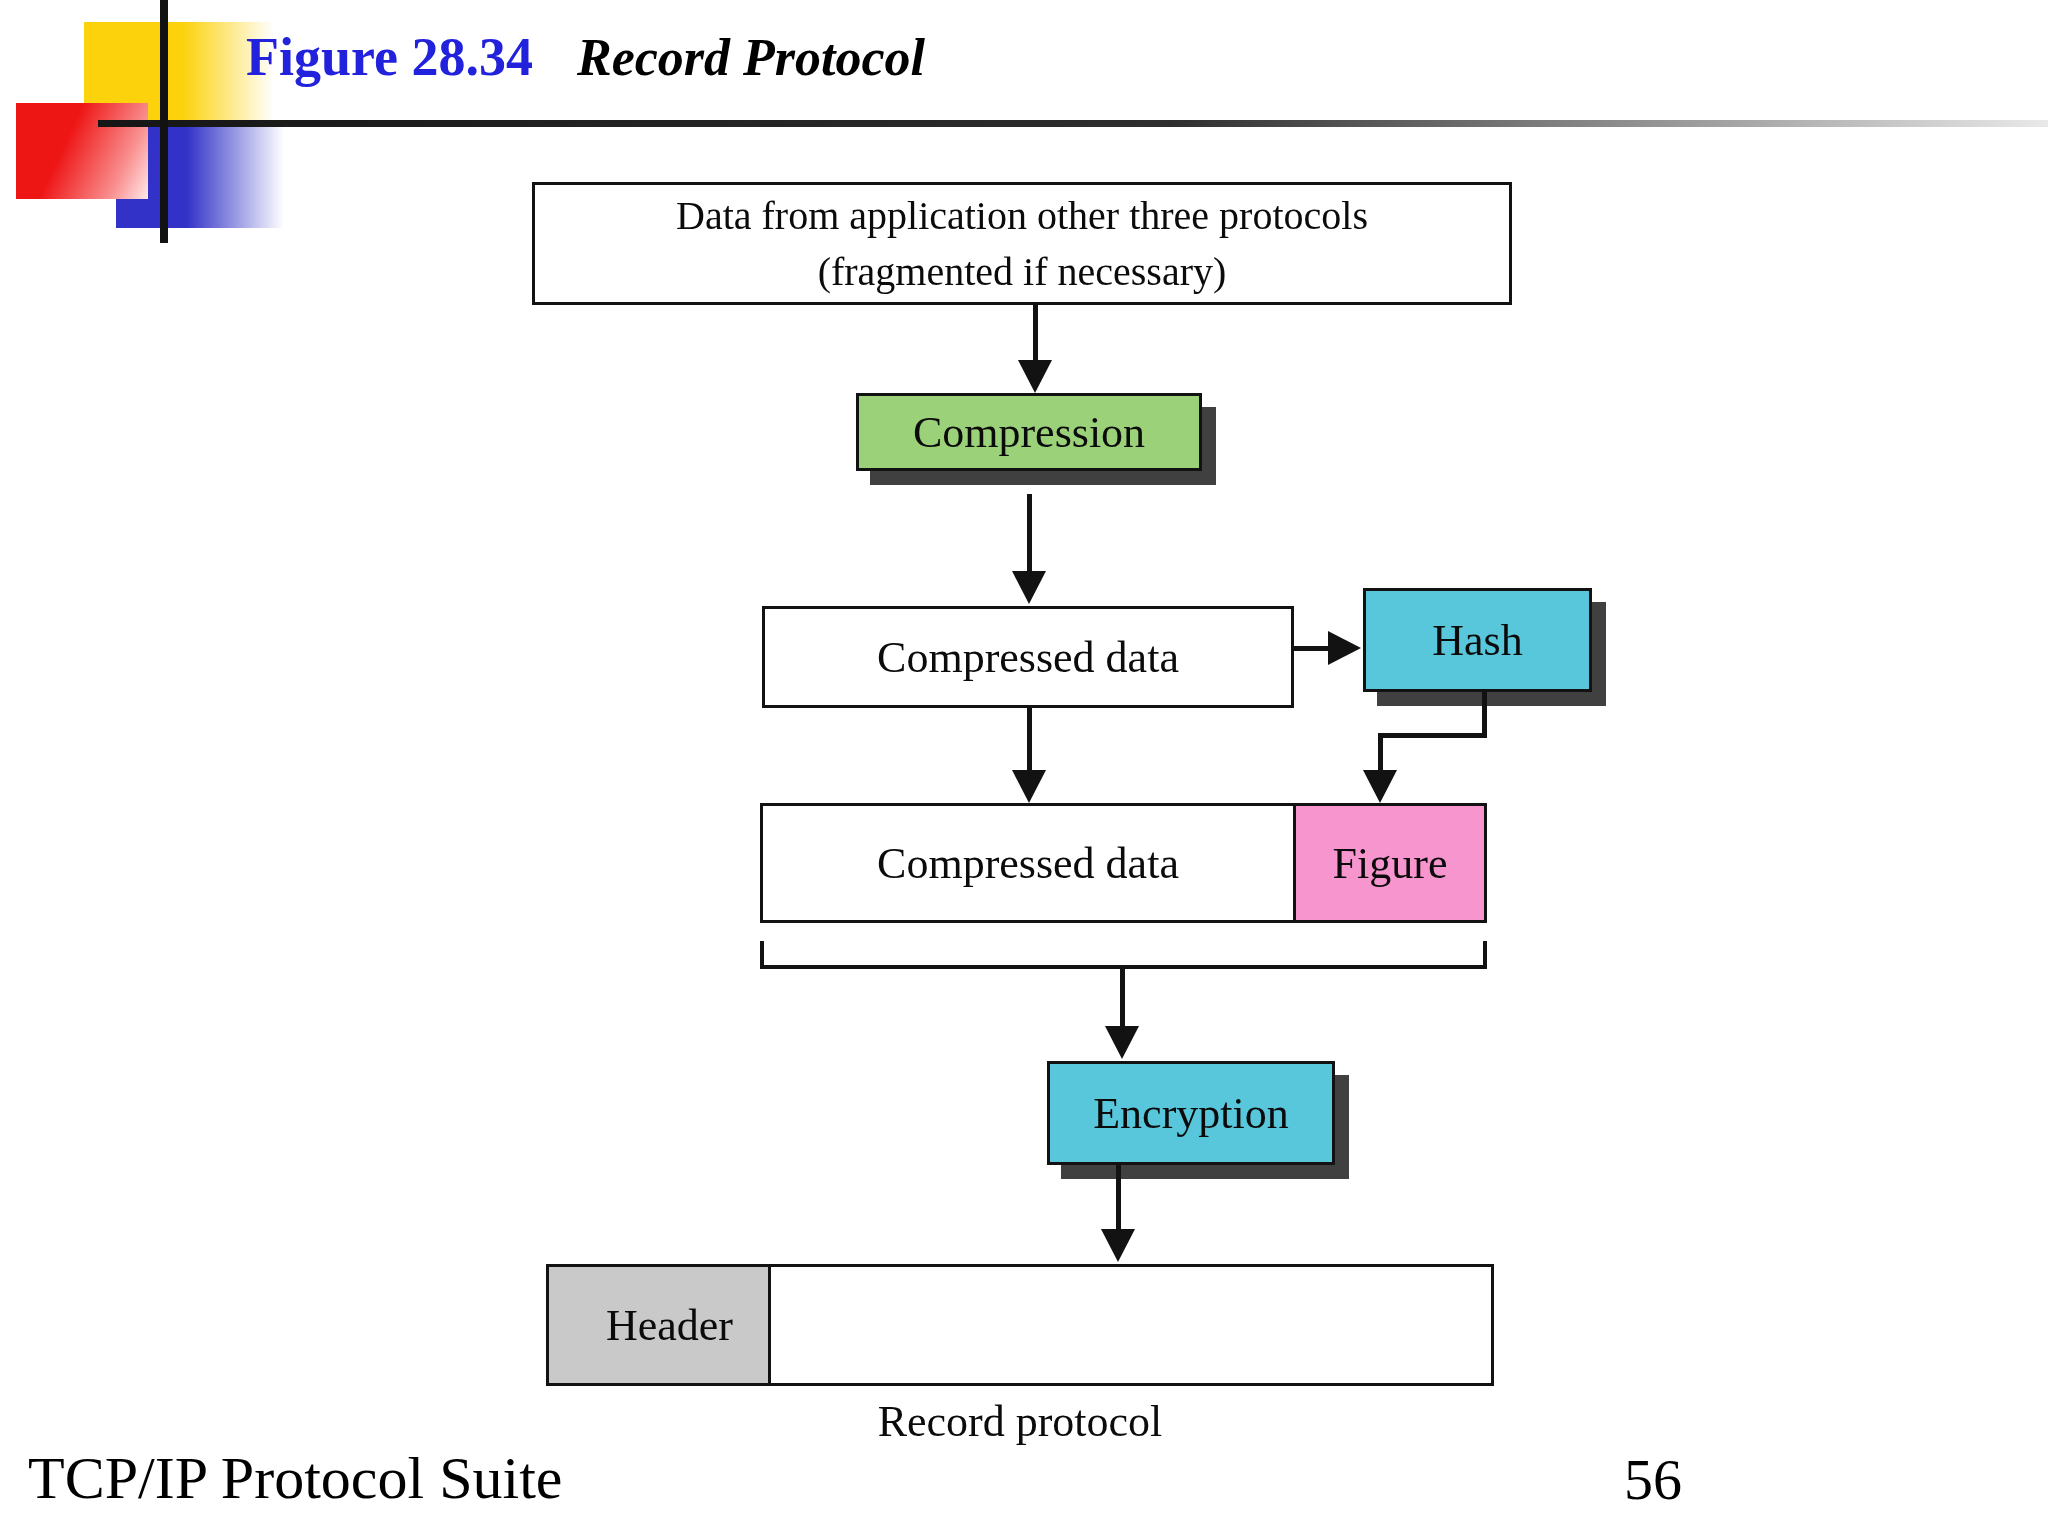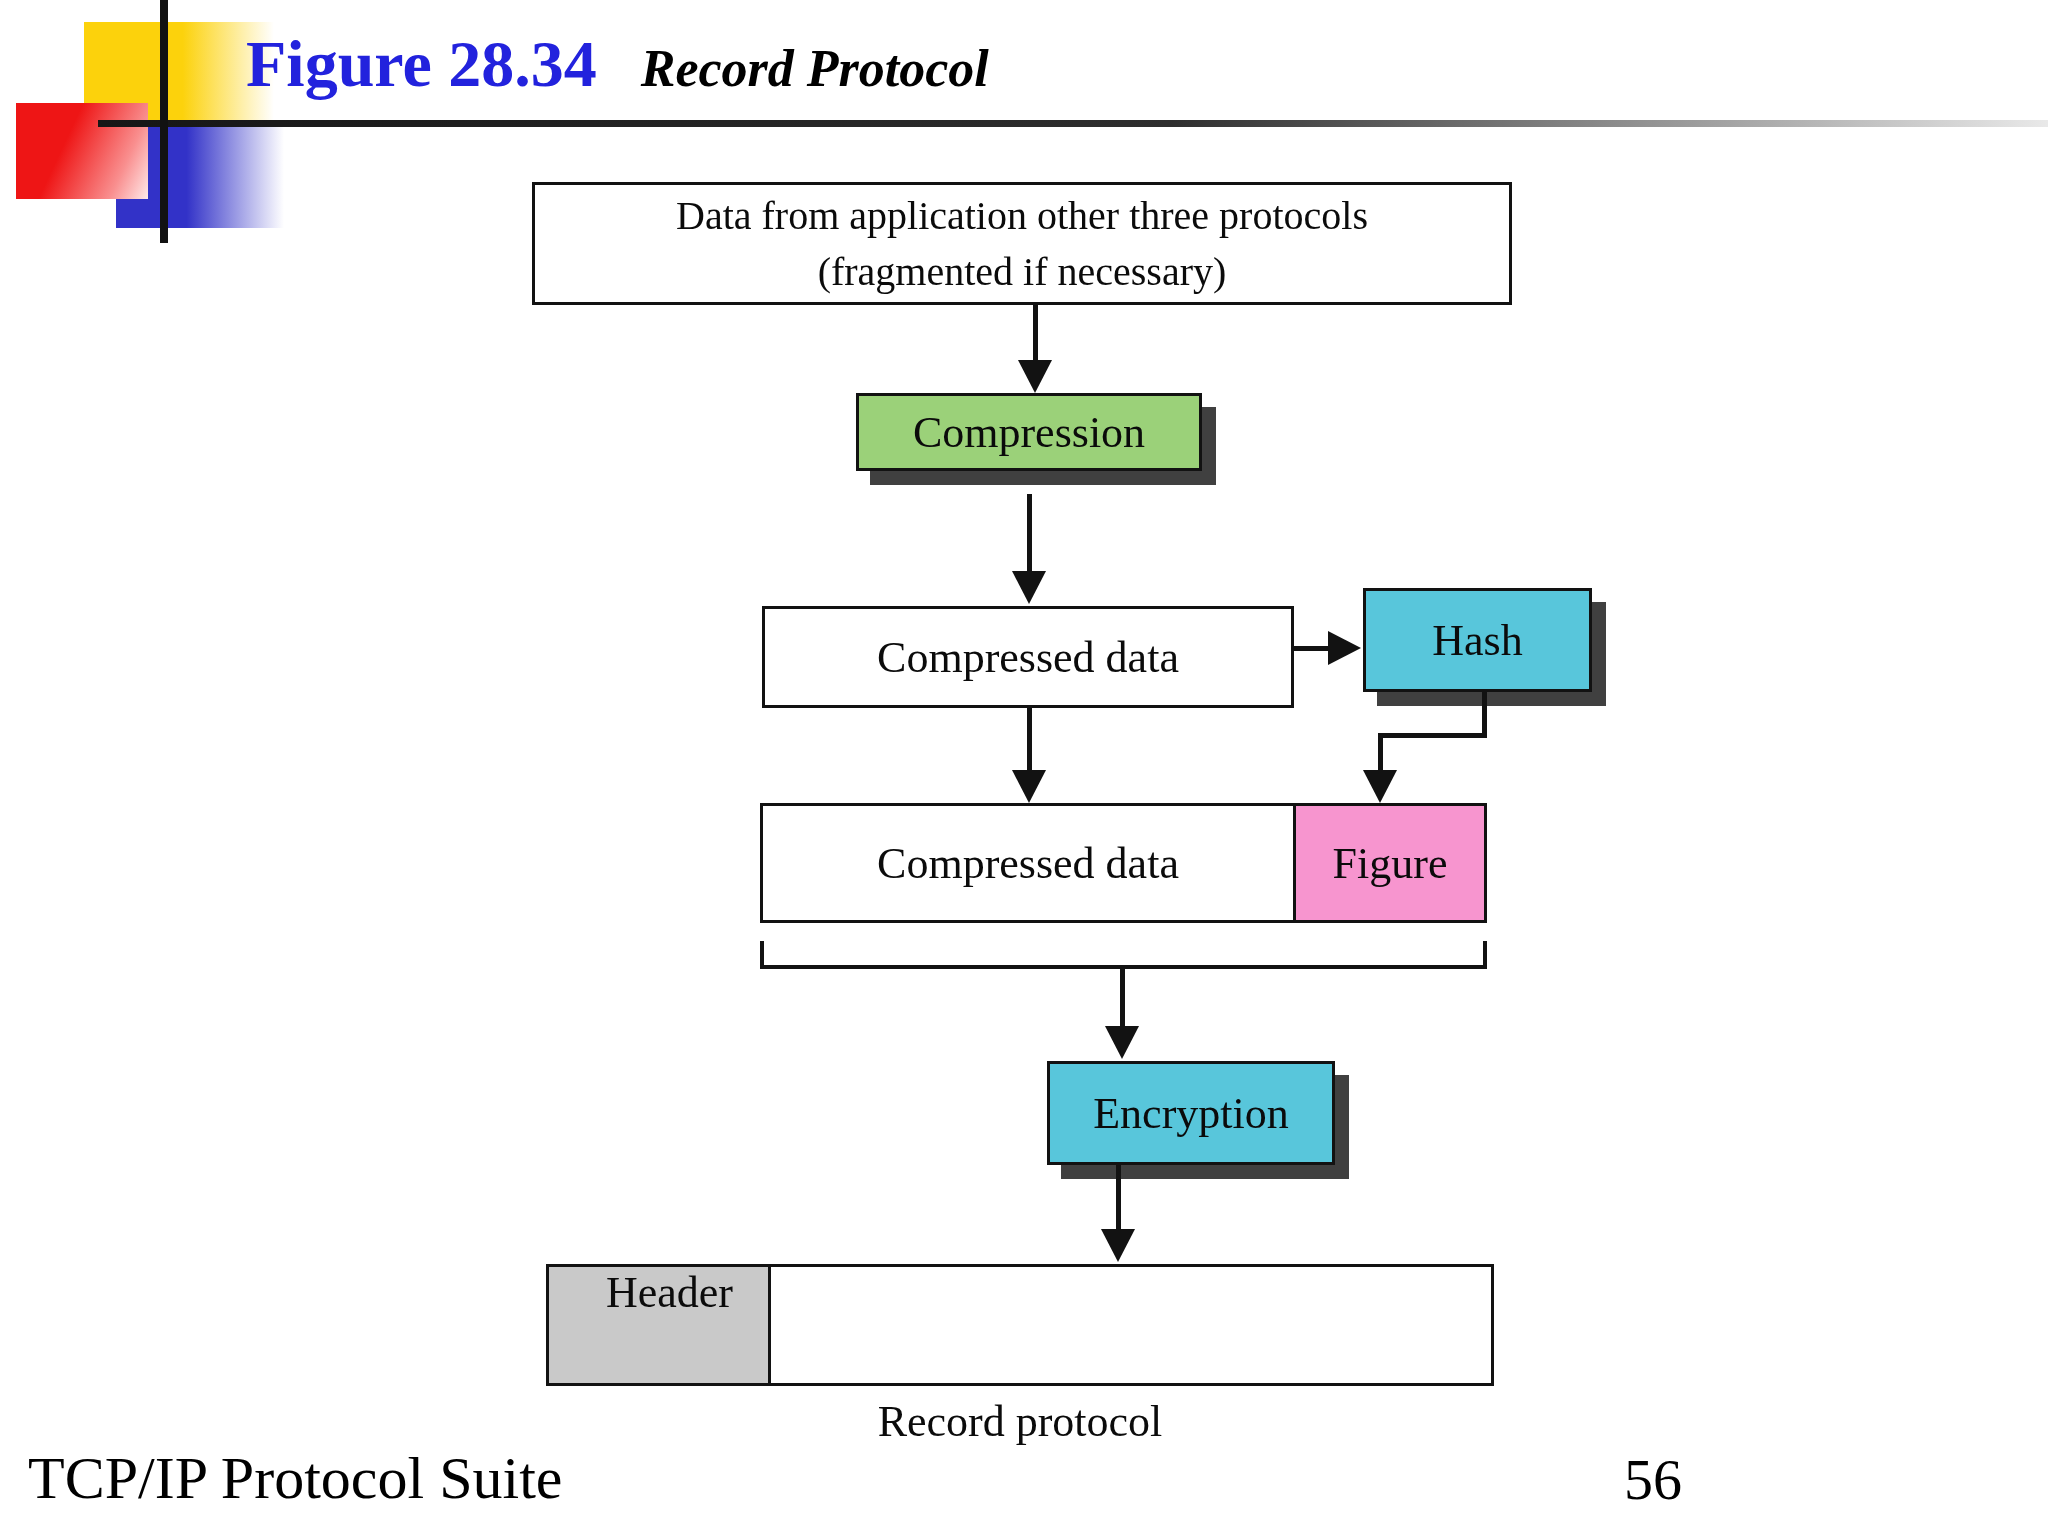--- a/index.html
+++ b/index.html
@@ -32,7 +32,7 @@
 
   
   .title-row{left:246px;top:26px;display:flex;gap:44px;align-items:baseline;white-space:nowrap;z-index:7;}
-  .figure-label{font-size:66px;font-weight:bold;color:var(--title-blue);}
+  .figure-label{font-size:54px;font-weight:bold;color:var(--title-blue);}
   .figure-title{font-size:52px;font-weight:bold;font-style:italic;color:#000;}
 
   

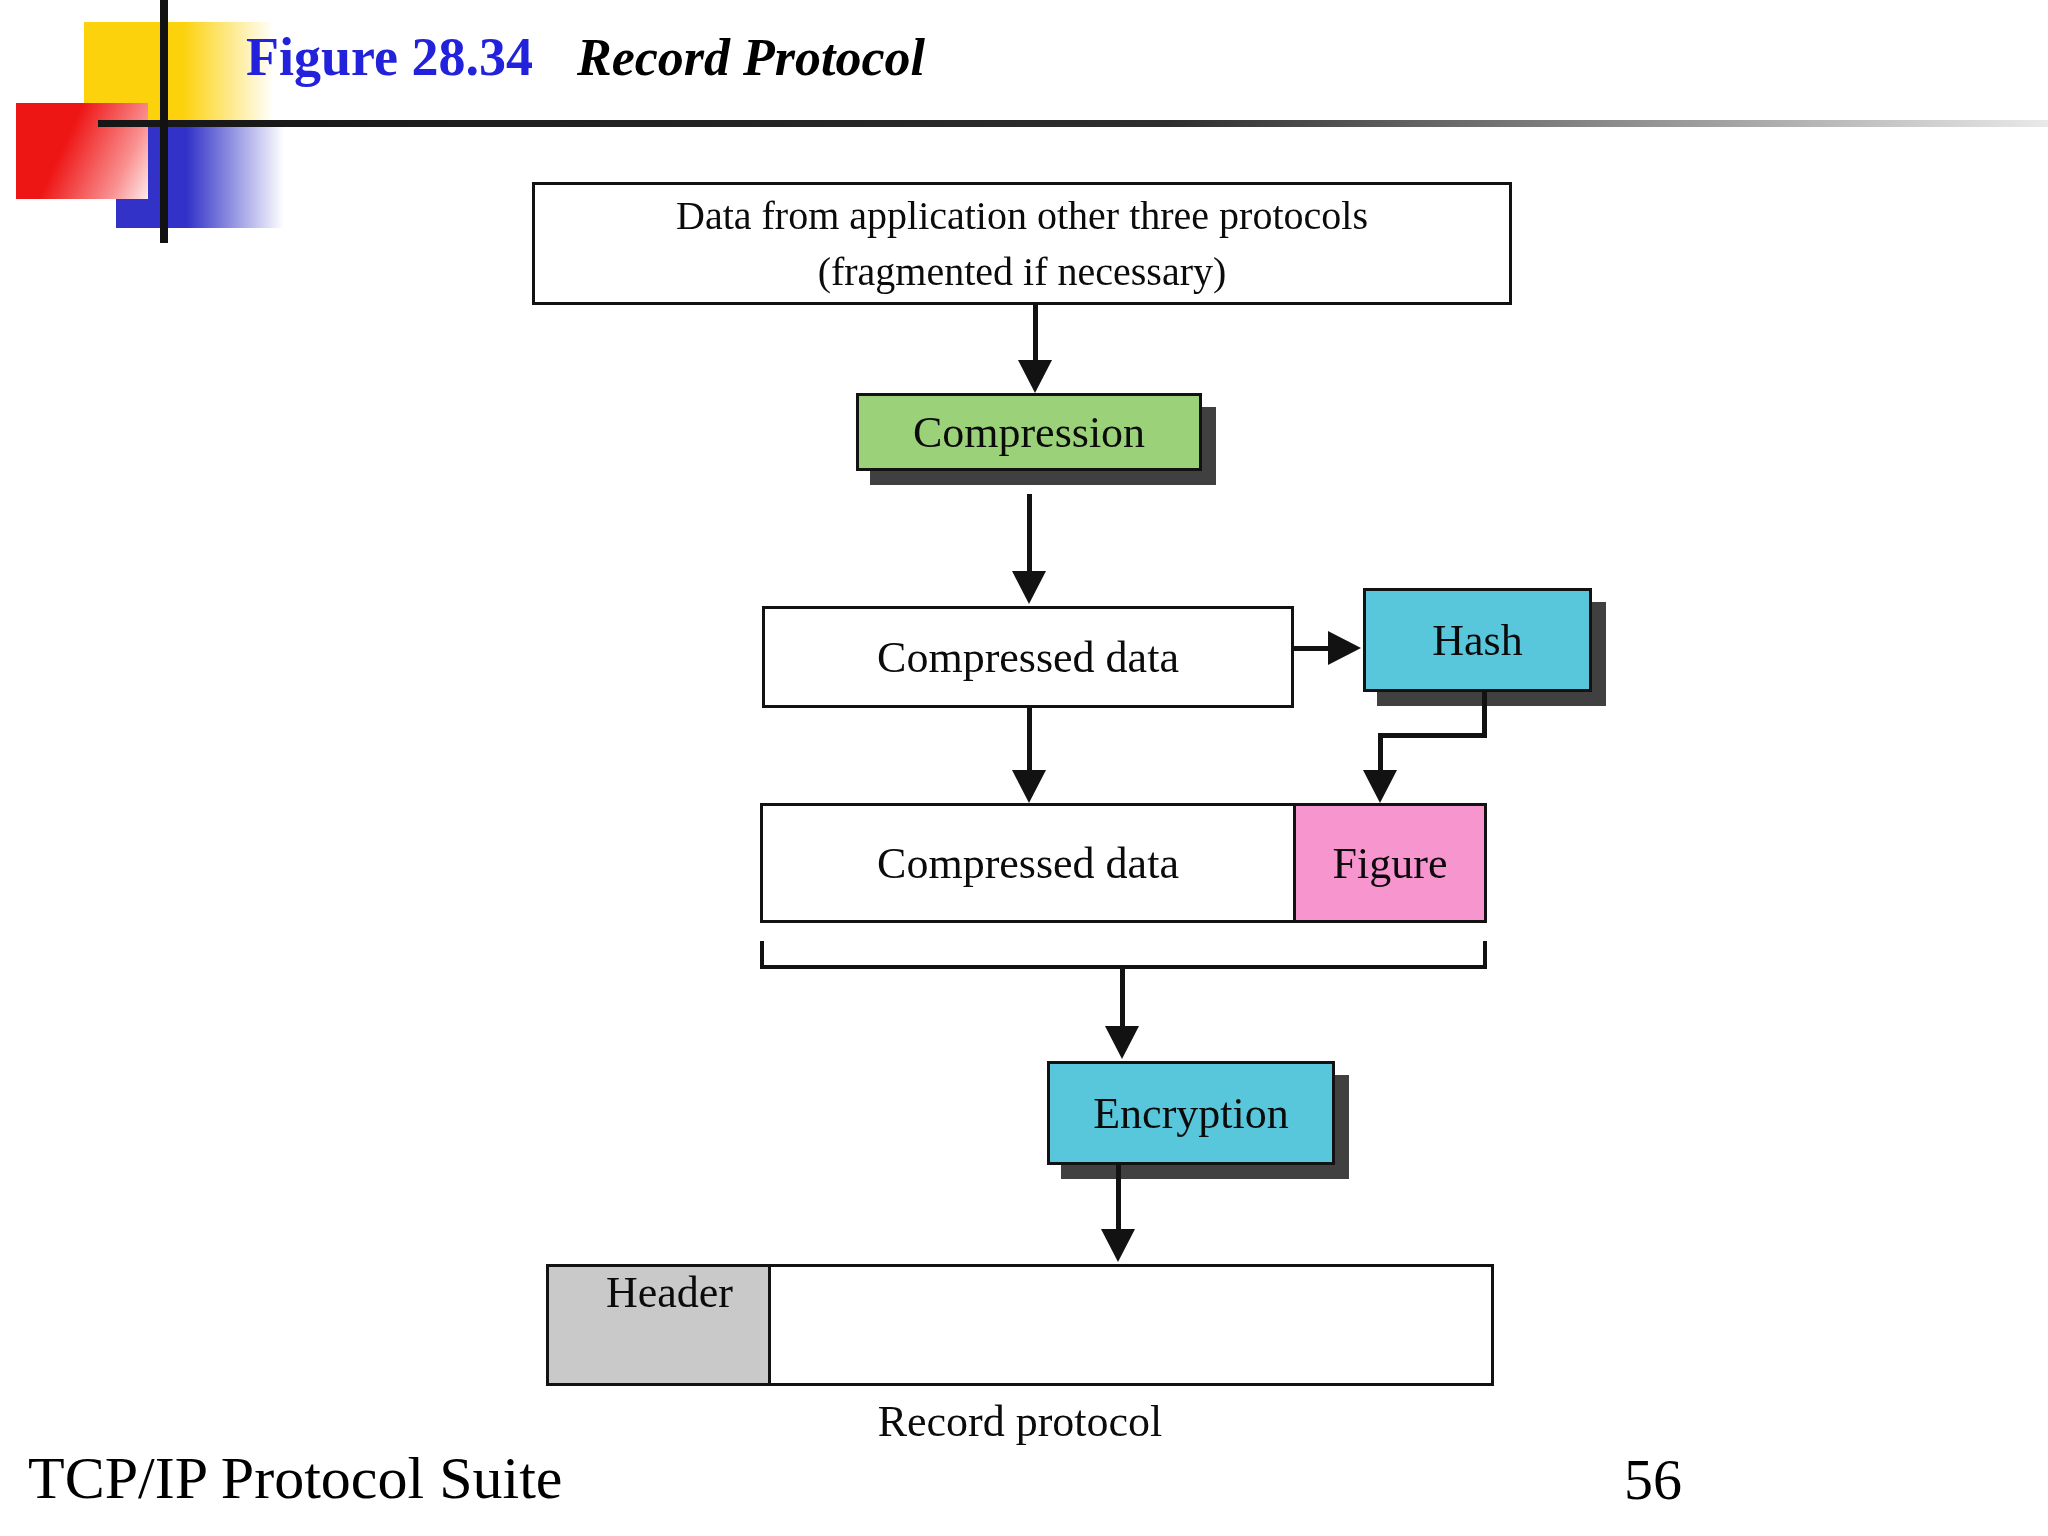--- a/index.html
+++ b/index.html
@@ -54,7 +54,7 @@
   .row2-digest{flex:1;background:var(--digest-pink);border-left:3px solid var(--line-black);display:flex;align-items:center;justify-content:center;}
   .box-encryption{left:1047px;top:1061px;width:288px;height:104px;background:var(--process-cyan);font-family:Liberation Serif, serif;}
   .rowbottom{left:546px;top:1264px;width:948px;height:122px;display:flex;border:3px solid var(--line-black);}
-  .cell-header{flex:0 0 222px;background:var(--header-gray);border-right:3px solid var(--line-black);display:flex;align-items:flex-start;justify-content:center;padding-left:22px;}
+  .cell-header{flex:0 0 222px;background:var(--header-gray);border-right:3px solid var(--line-black);display:flex;align-items:center;justify-content:center;padding-left:22px;}
   .cell-encrypted{flex:1;background:#fff;display:flex;align-items:center;justify-content:center;}
 
   .caption{left:546px;top:1396px;width:948px;text-align:center;font-size:44px;color:#0b0b0b;}

